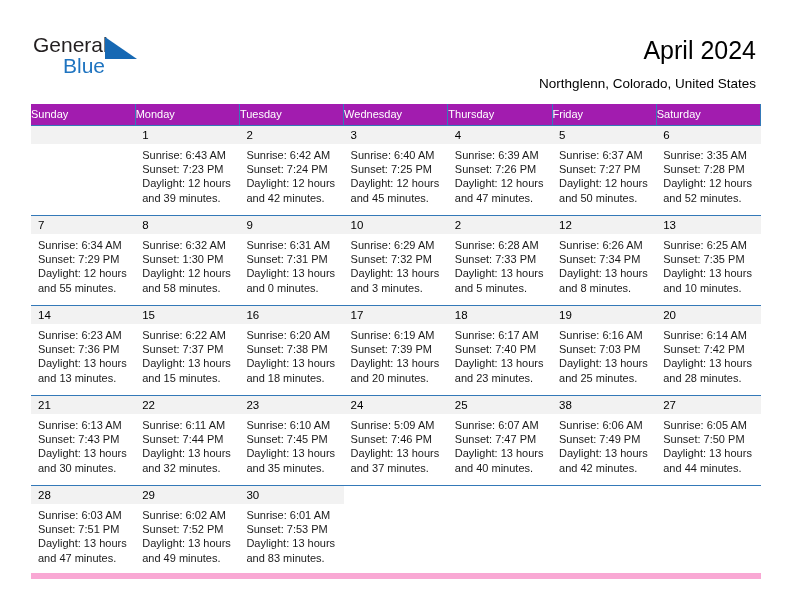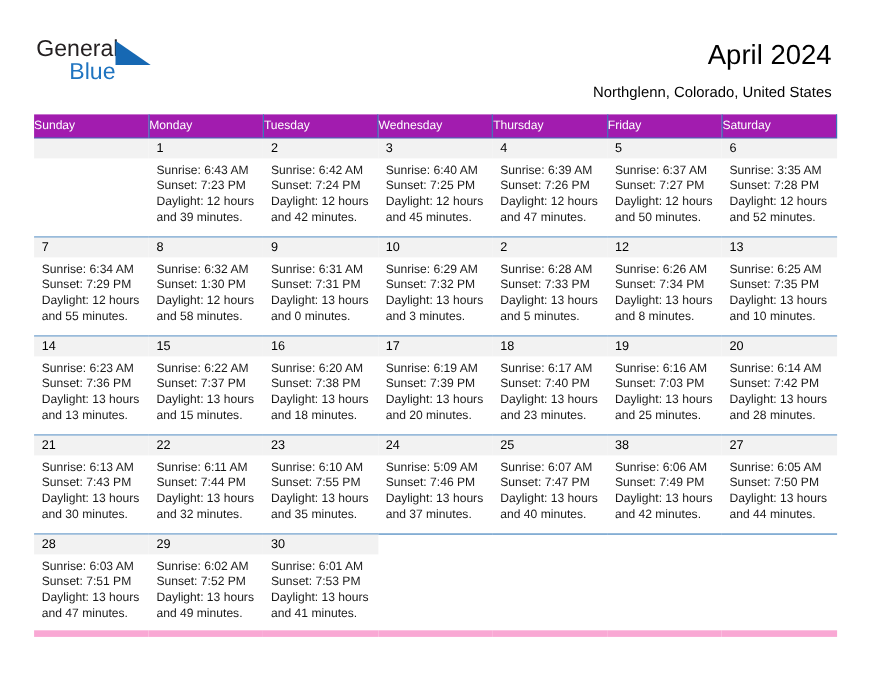--- a/index.html
+++ b/index.html
@@ -397,7 +397,7 @@
             <div class="daynum-band">23</div>
             <div class="cell-lines">
               <div>Sunrise: 6:10 AM</div>
-              <div>Sunset: 7:55 PM</div>
+              <div>Sunset: 7:45 PM</div>
               <div>Daylight: 13 hours</div>
               <div>and 35 minutes.</div>
             </div>

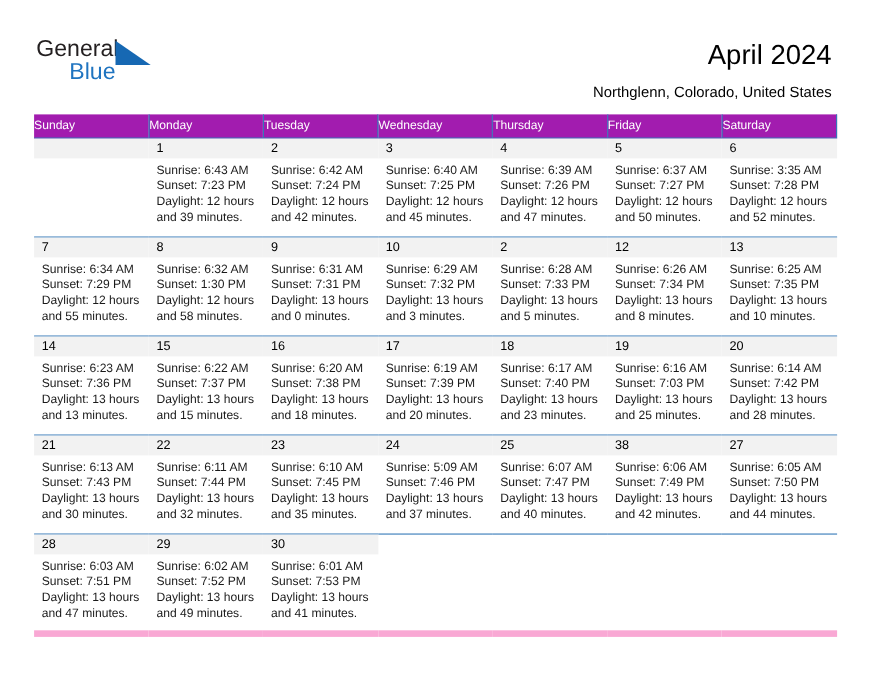--- a/index.html
+++ b/index.html
@@ -464,7 +464,7 @@
               <div>Sunrise: 6:01 AM</div>
               <div>Sunset: 7:53 PM</div>
               <div>Daylight: 13 hours</div>
-              <div>and 41 minutes.</div>
+              <div>and 83 minutes.</div>
             </div>
           </td>
           <td>

